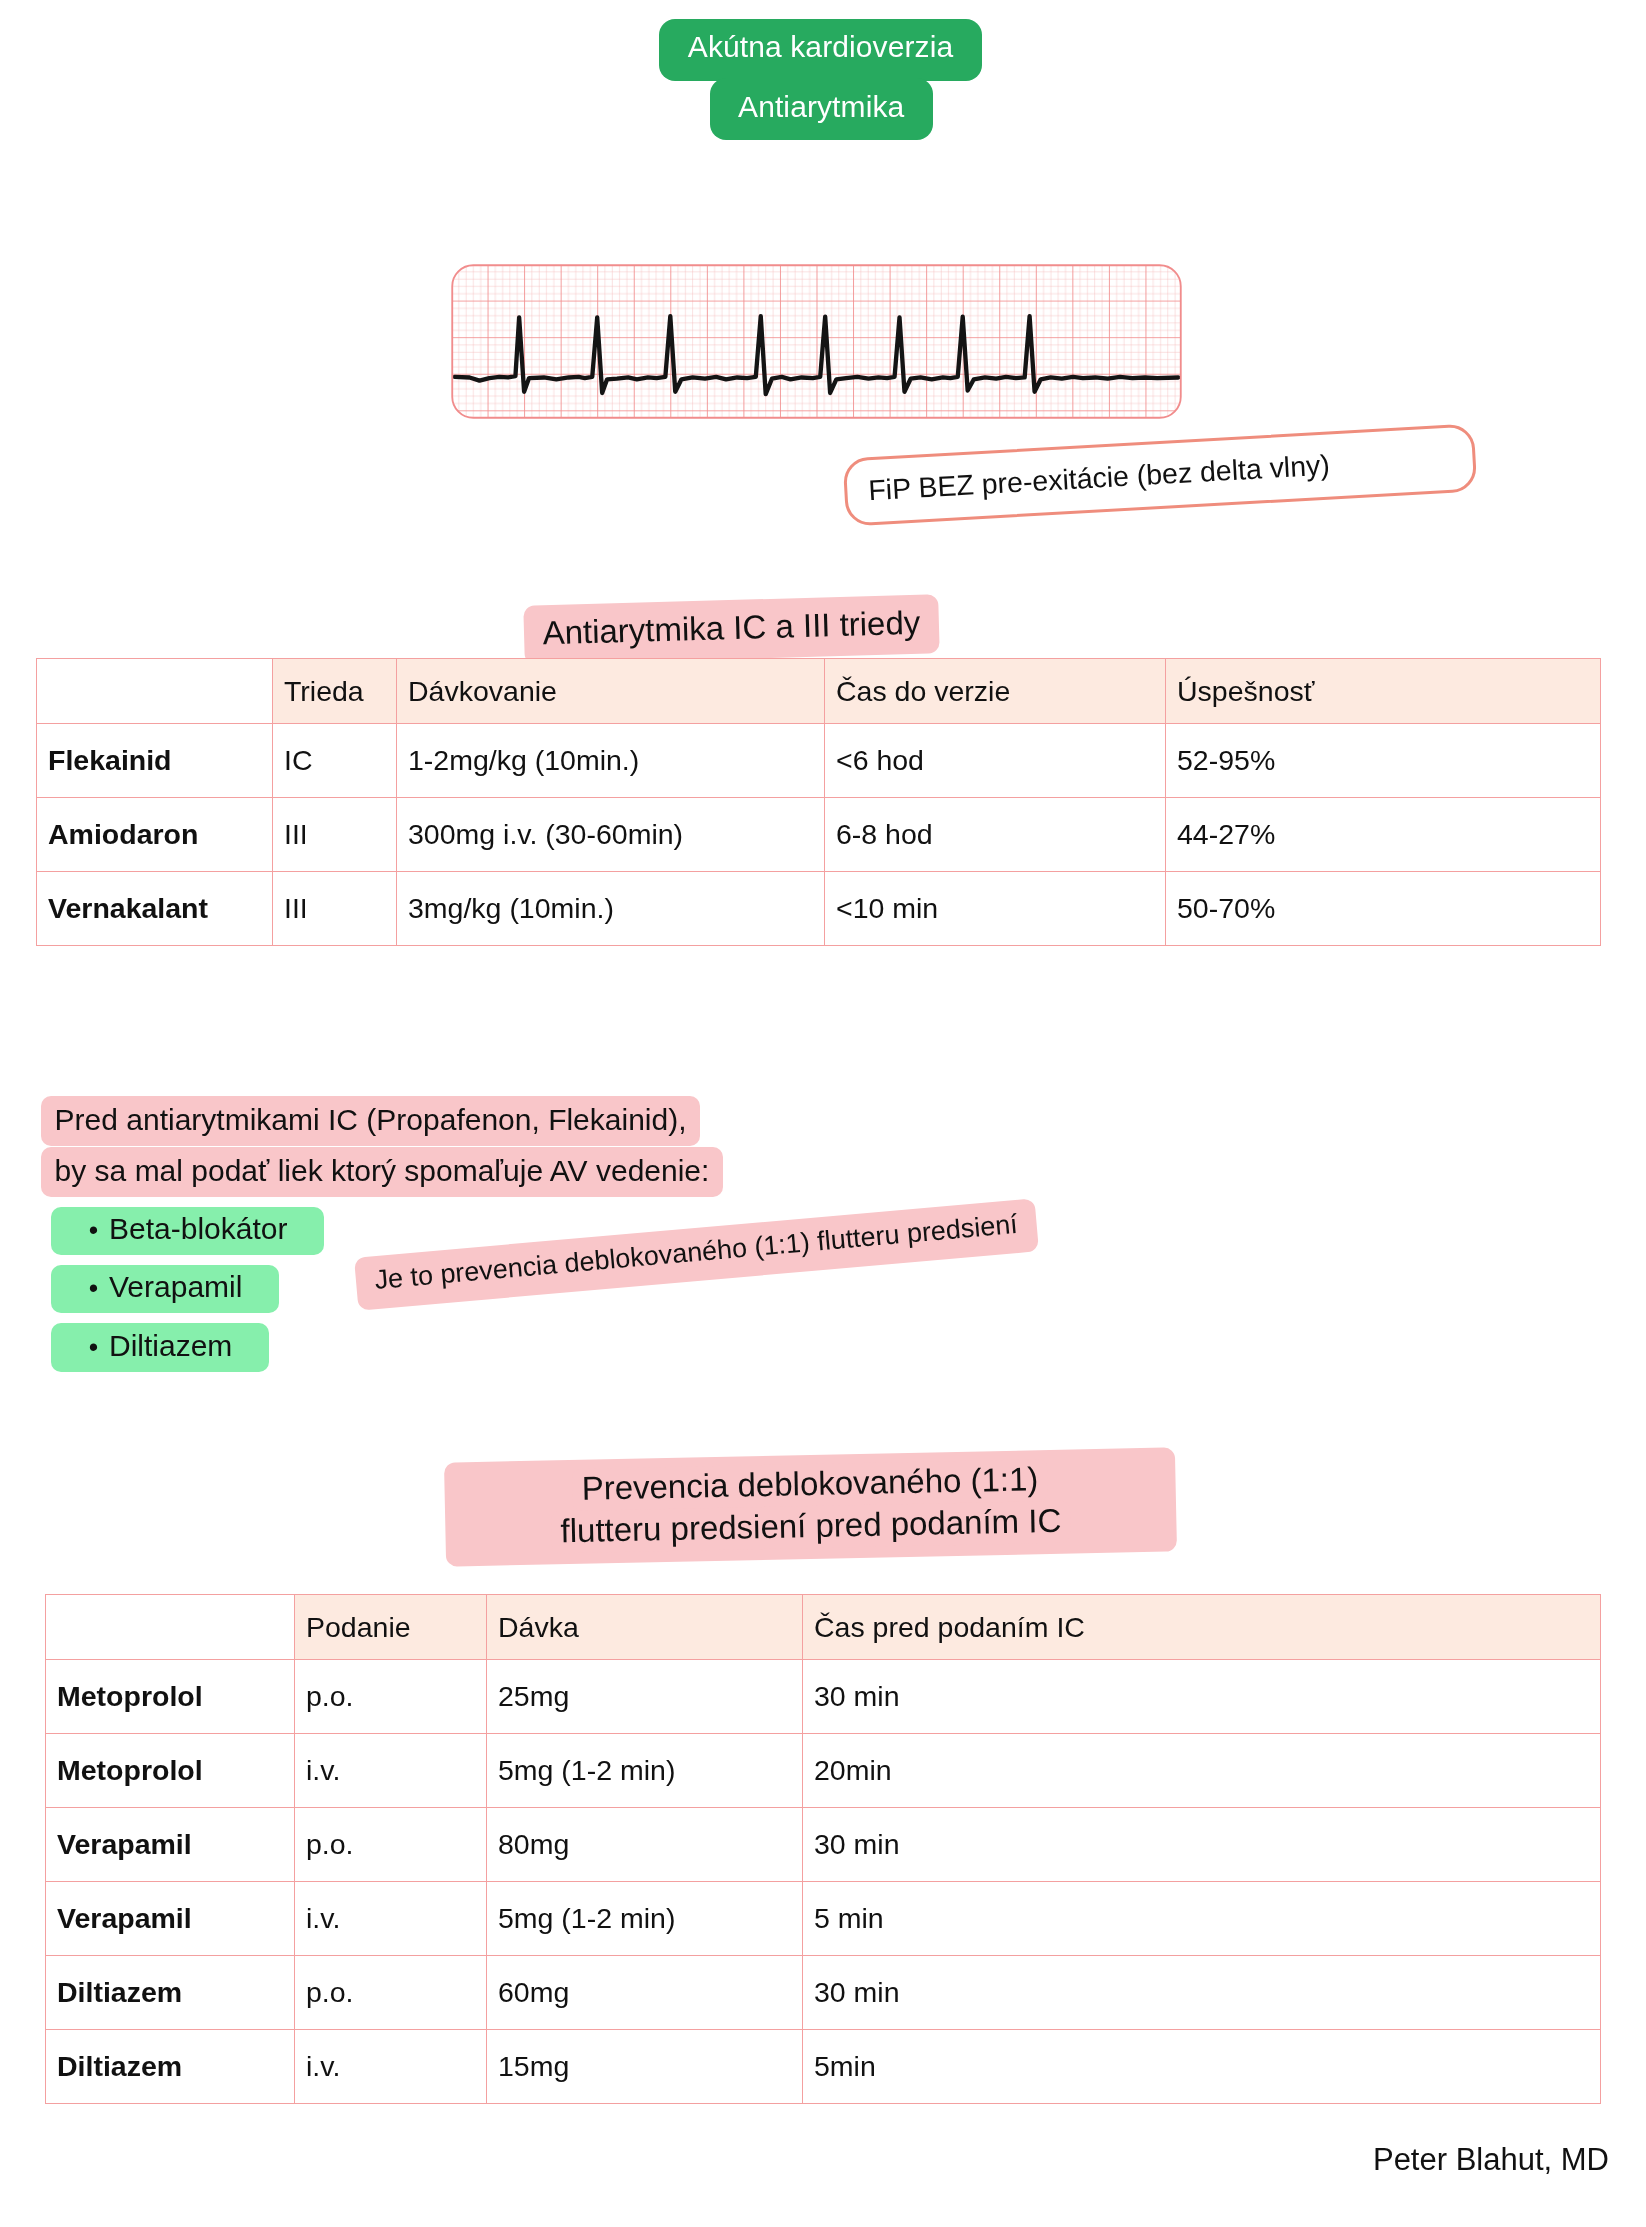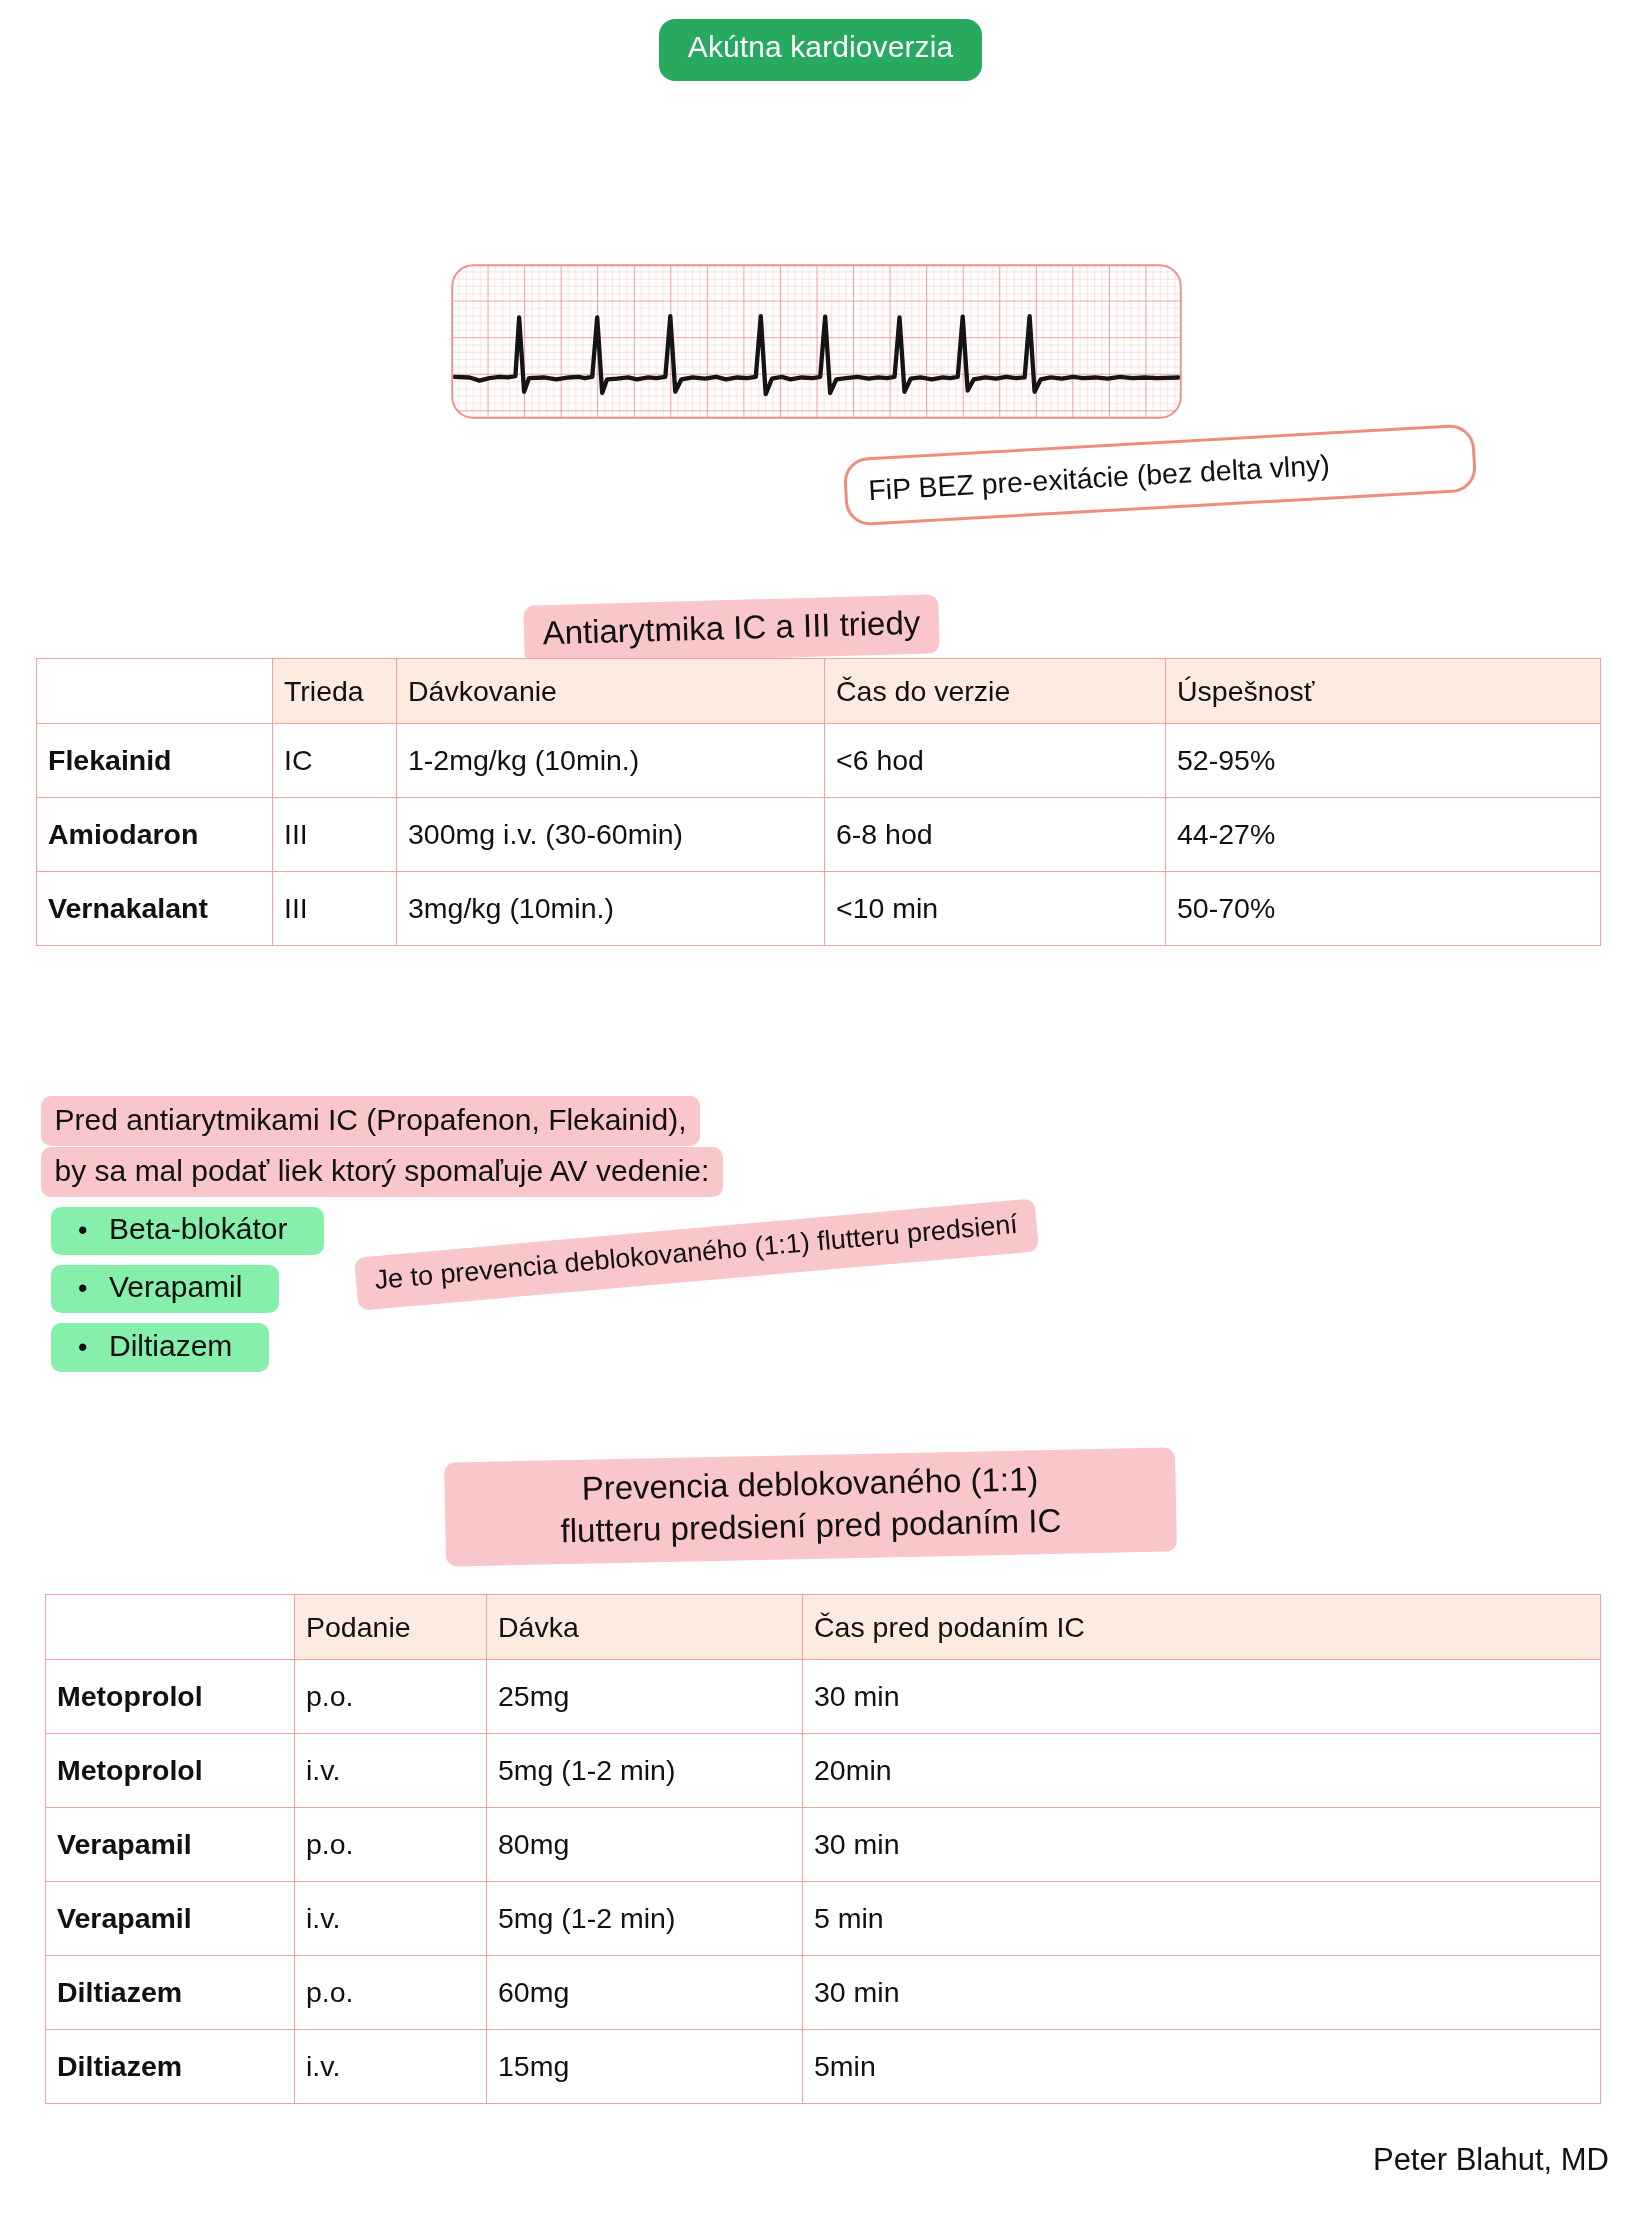--- a/index.html
+++ b/index.html
@@ -210,6 +210,7 @@
 
 <div class="title-stack">
   <div class="banner banner-1">Akútna kardioverzia</div>
+  <div class="banner banner-2">Antiarytmika</div>
 </div>
 
 <div class="ecg-wrap">

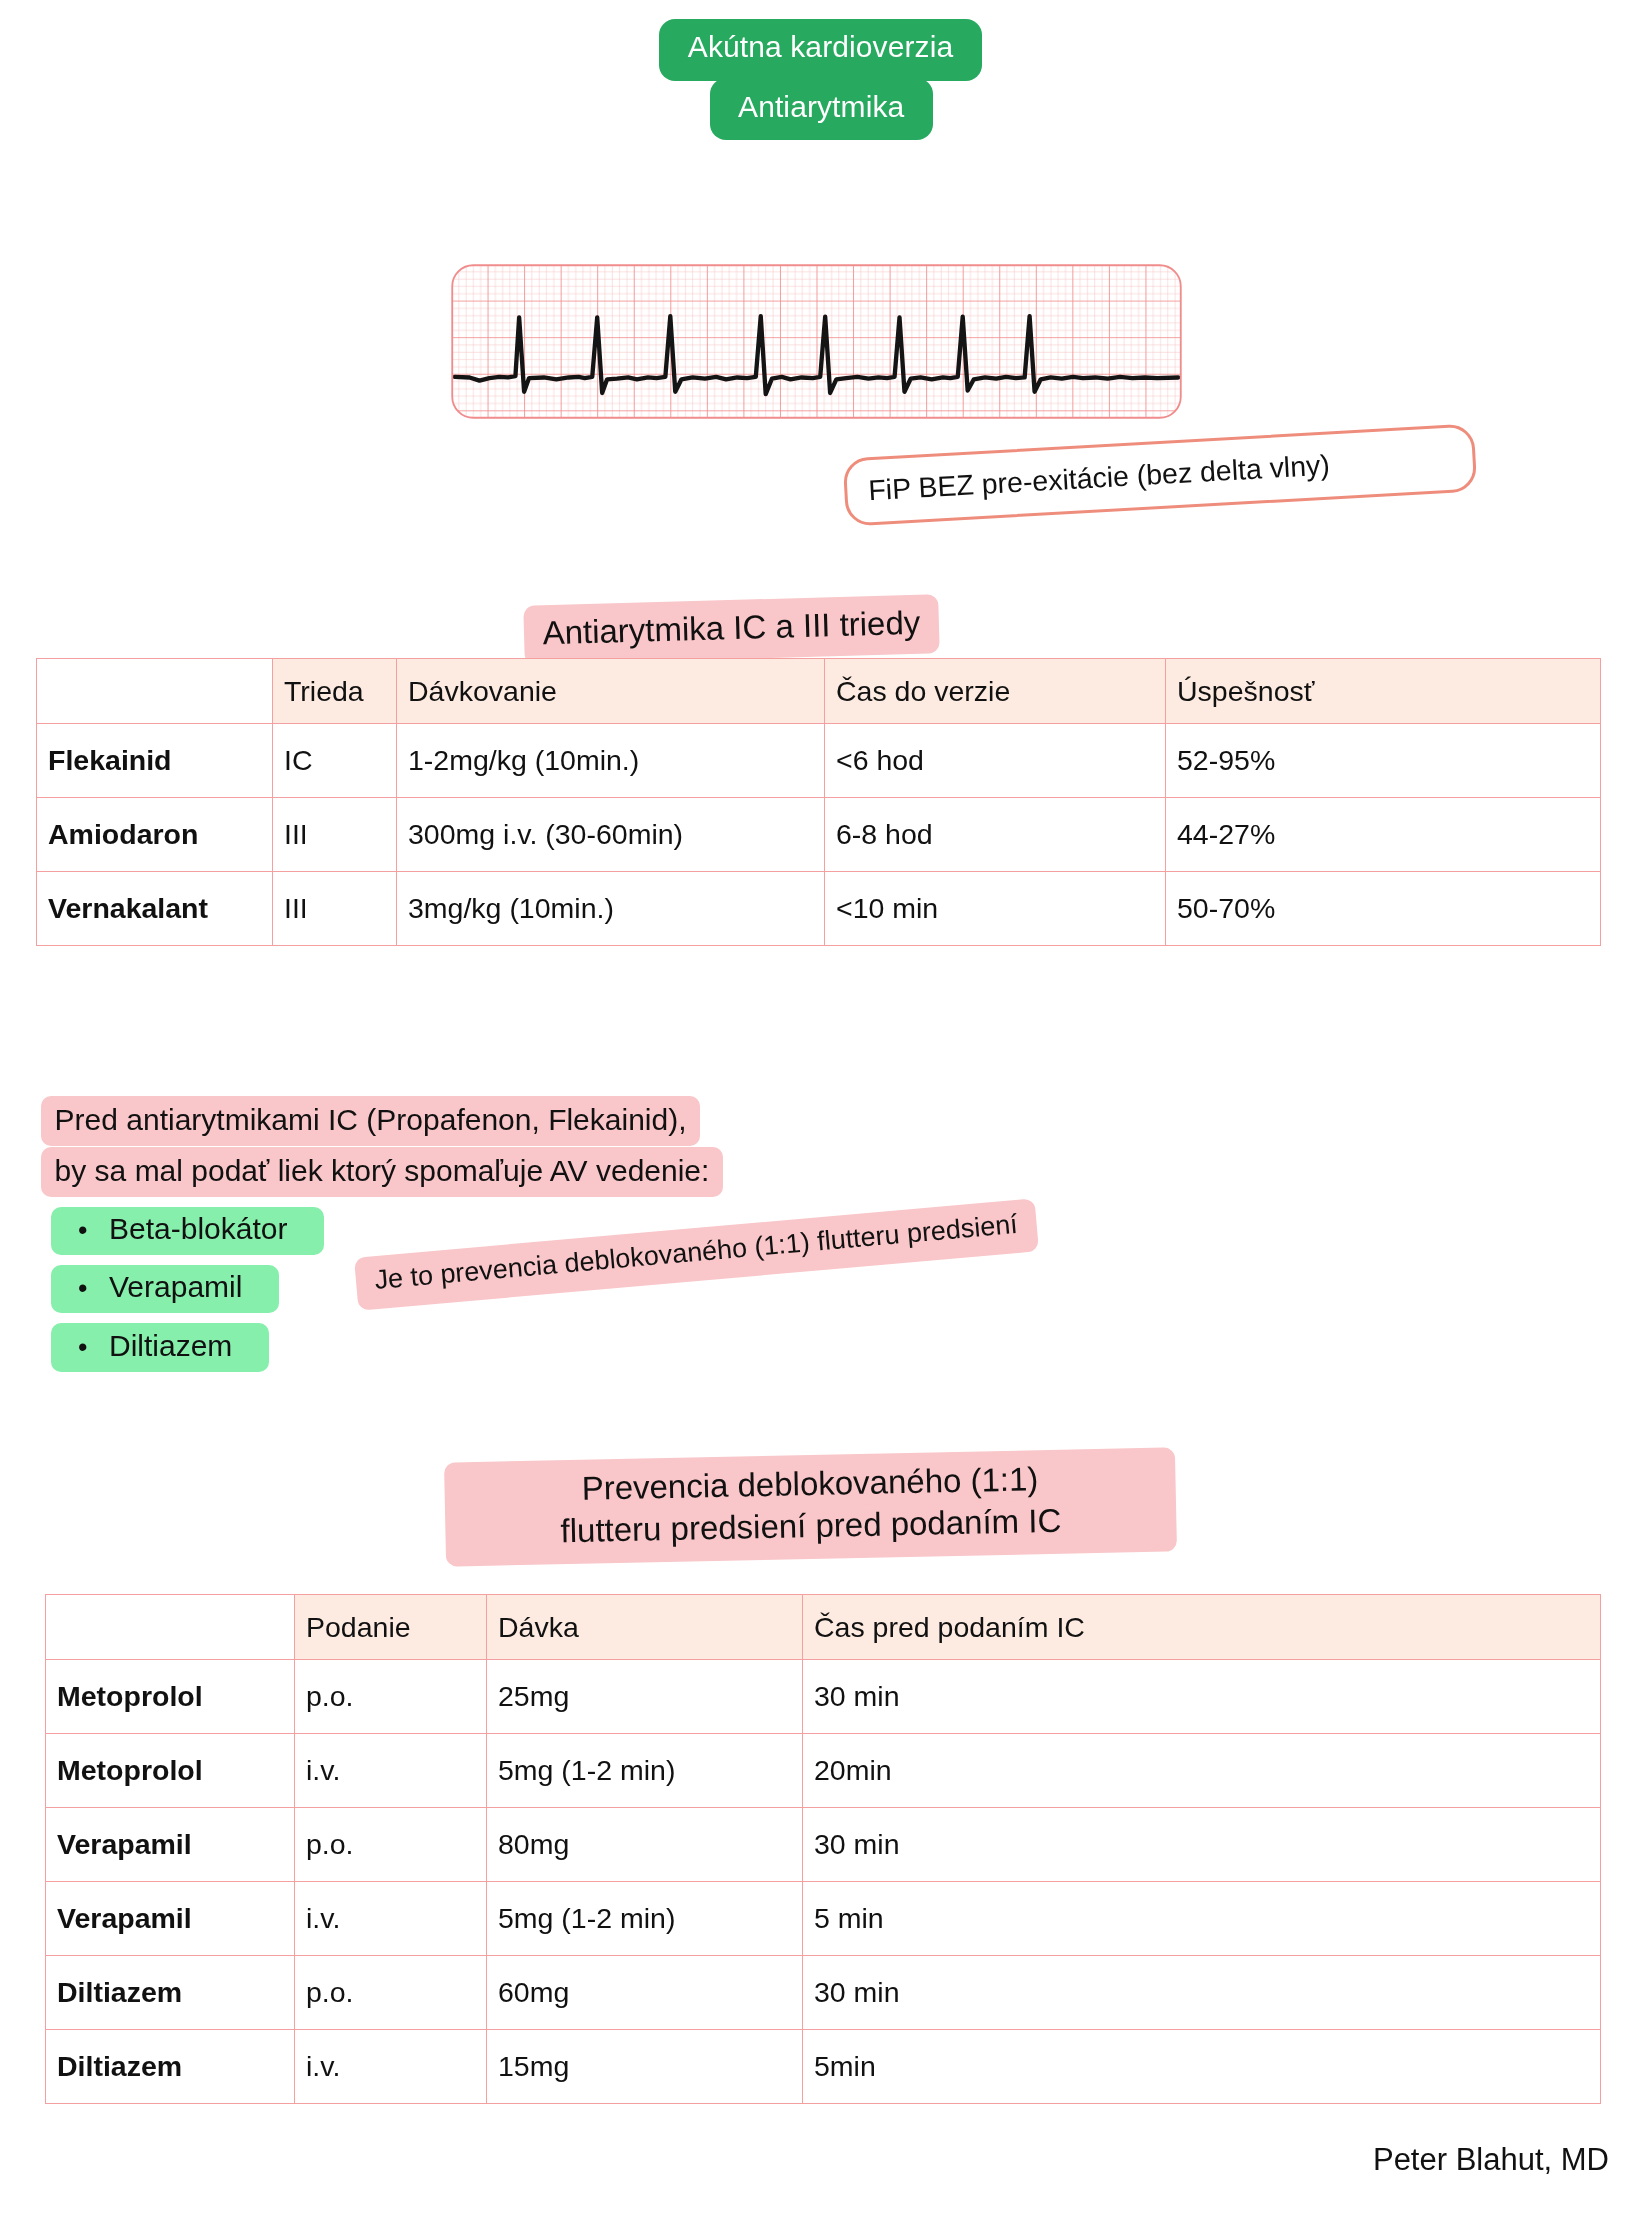--- a/index.html
+++ b/index.html
@@ -151,6 +151,7 @@
     width: 818px;
     font-size: 30px;
     line-height: 1.0;
+    text-align: center;
   }
   .note-block .note-line {
     display: block;

